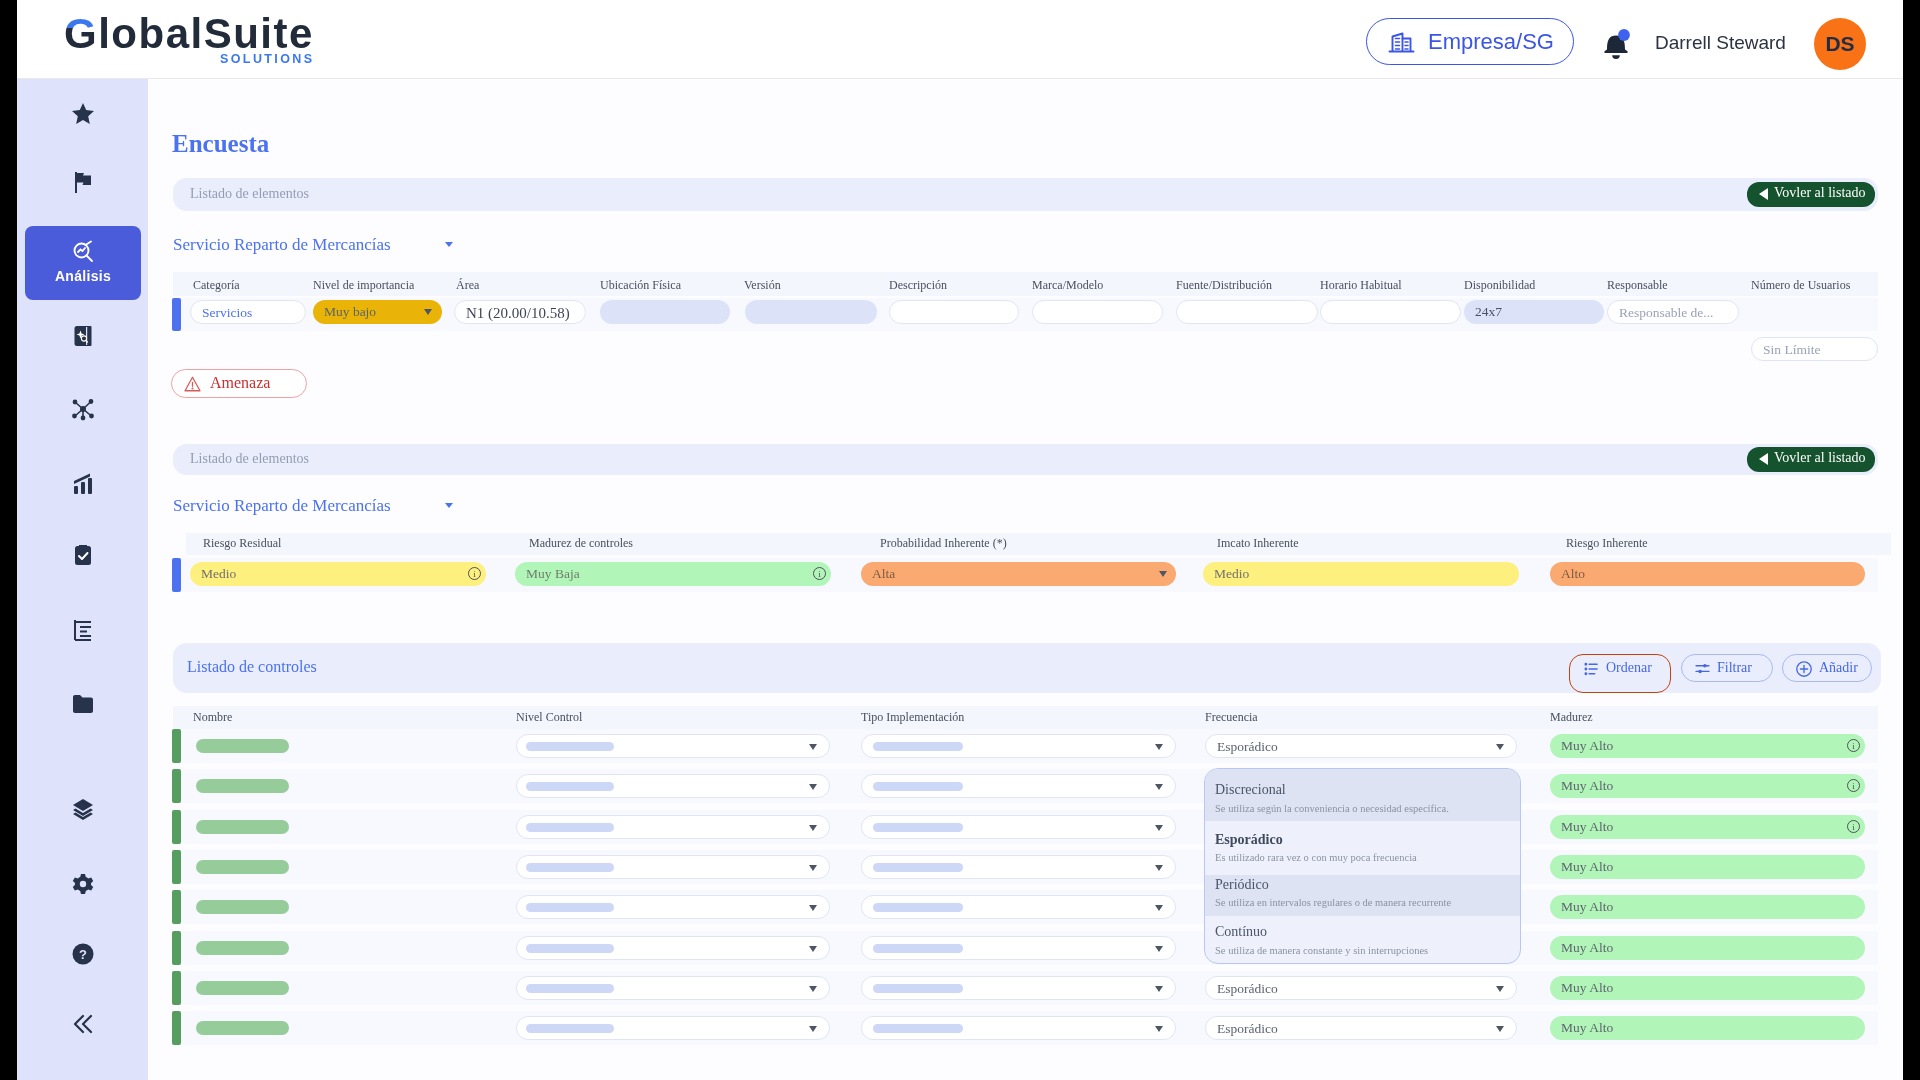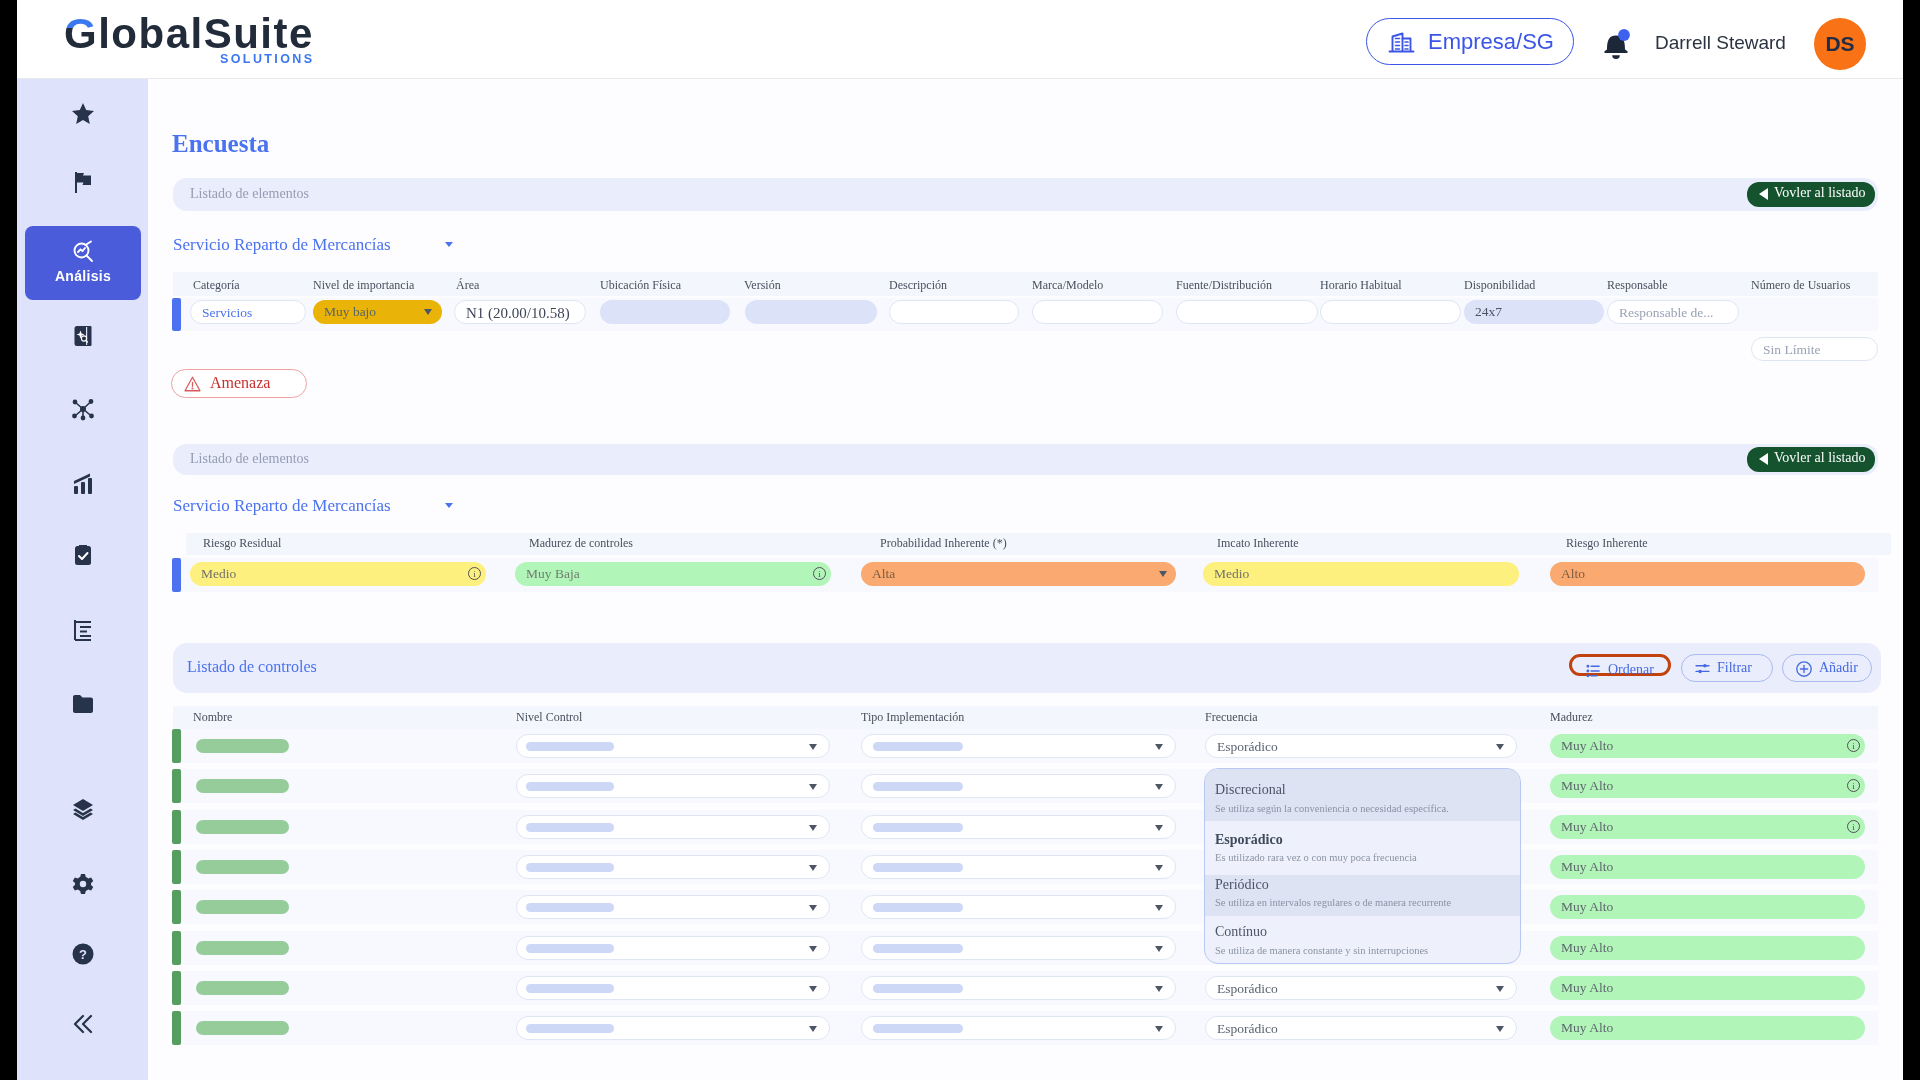--- a/index.html
+++ b/index.html
@@ -278,7 +278,7 @@
   <div style="position:absolute; left:10px; top:176px; font-size:10.5px; color:#8a92a3;">Se utiliza de manera constante y sin interrupciones</div>
 </div>
 
-<div class="abs" id="btn-ordenar" style="left:1569px; top:654px; width:102px; height:22px; border:3px solid #c2410c; border-radius:14px;">
+<div class="abs" id="btn-ordenar" style="left:1569px; top:654px; width:102px; height:39px; border:1px solid #c2410c; border-radius:14px;">
   <svg style="position:absolute; left:13px; top:6px;" width="17" height="16" viewBox="0 0 20 20" fill="none" stroke="#4668e2" stroke-width="1.8" stroke-linecap="round">
       <path d="M7 4 H17"></path>
       <path d="M7 10 H17"></path>

